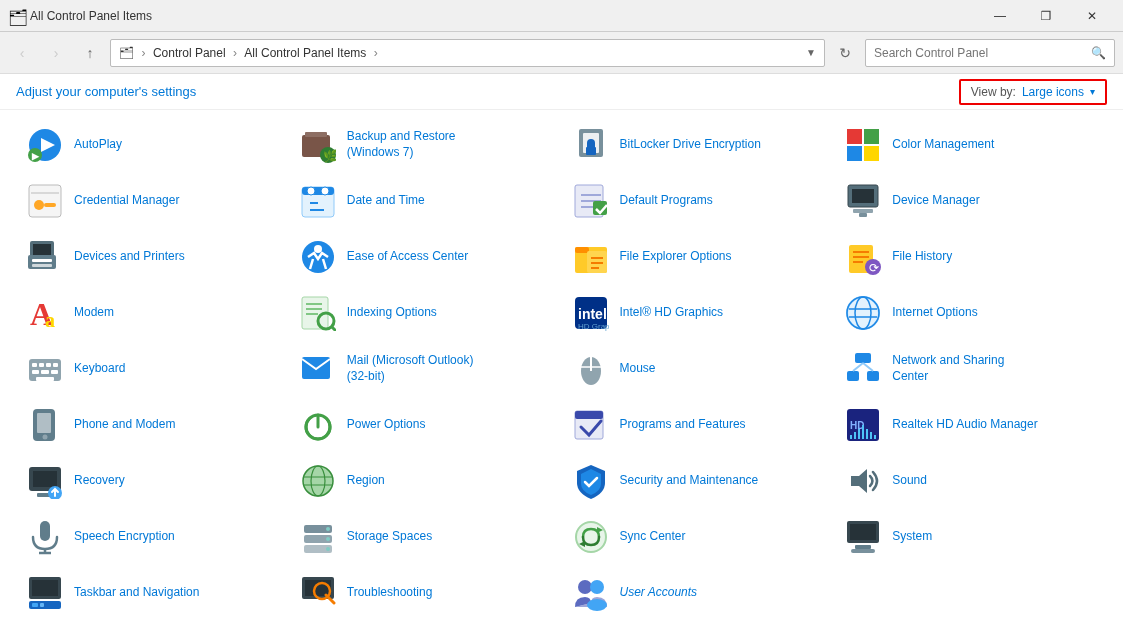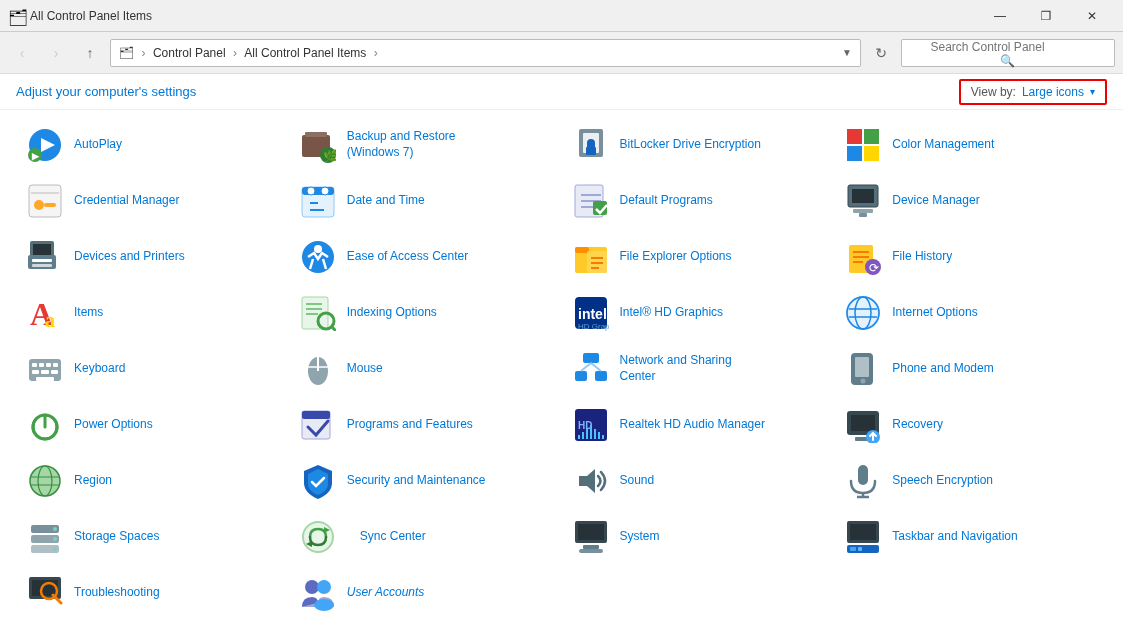--- a/index.html
+++ b/index.html
@@ -55,8 +55,8 @@
       color: #666; font-size: 14px; border-radius: 3px;
     }
     .search-box {
-      width: 214px; height: 28px; border: 1px solid #bbb; background: white;
-      display: flex; align-items: center; padding: 0 8px; border-radius: 2px; flex-direction: column;
+      width: 250px; height: 28px; border: 1px solid #bbb; background: white;
+      display: flex; align-items: center; padding: 0 8px; border-radius: 2px;
     }
     .search-input {
       flex: 1; border: none; outline: none; font-size: 12px; color: #333; background: transparent;

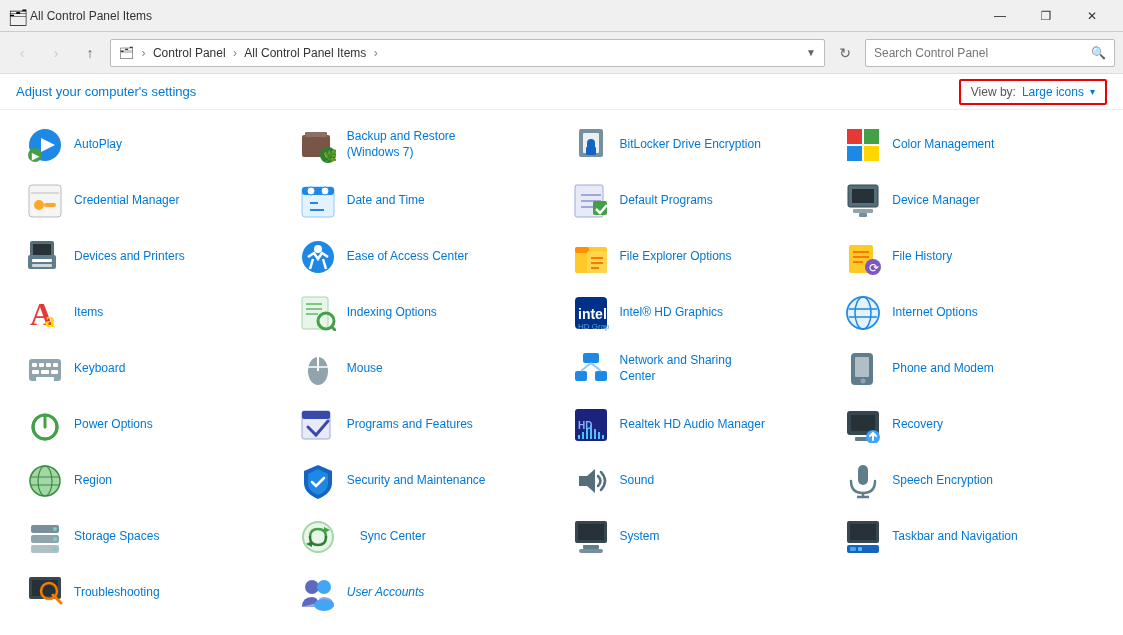--- a/index.html
+++ b/index.html
@@ -330,7 +330,7 @@
               <text x="18" y="32" font-size="20" font-weight="bold" fill="#ffd600" font-family="serif">a</text>
             </svg>
           </div>
-          <span class="item-label" style="white-space: pre-line;">Items</span>
+          <span class="item-label" style="white-space: pre-line;">Modem</span>
         </div>
         <div class="panel-item">
           <div class="item-icon">

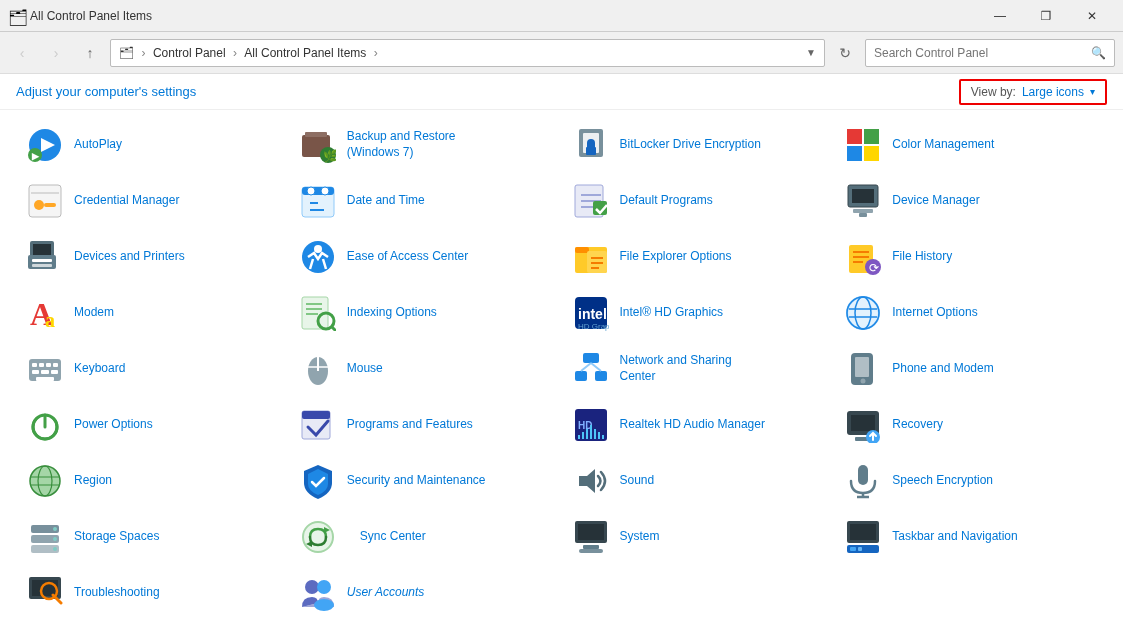--- a/index.html
+++ b/index.html
@@ -385,6 +385,16 @@
         <div class="panel-item">
           <div class="item-icon">
             <svg width="36" height="36" viewBox="0 0 36 36">
+              <rect x="2" y="6" width="28" height="22" rx="2" fill="#1e88e5"></rect>
+              <path d="M2 8 L16 18 L30 8" stroke="white" stroke-width="2" fill="none"></path>
+            </svg>
+          </div>
+          <span class="item-label" style="white-space: pre-line;">Mail (Microsoft Outlook)
+(32-bit)</span>
+        </div>
+        <div class="panel-item">
+          <div class="item-icon">
+            <svg width="36" height="36" viewBox="0 0 36 36">
               <ellipse cx="18" cy="20" rx="10" ry="14" fill="#90a4ae"></ellipse>
               <path d="M18 6 L18 20" stroke="white" stroke-width="2"></path>
               <path d="M8 16 L28 16" stroke="white" stroke-width="1.5"></path>

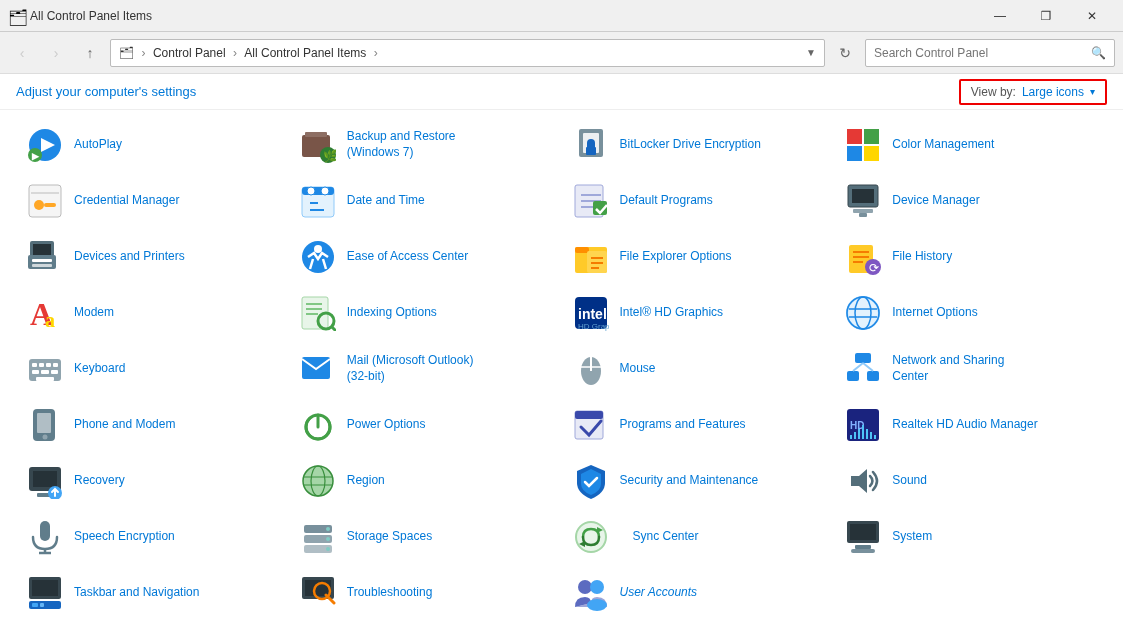--- a/index.html
+++ b/index.html
@@ -530,7 +530,7 @@
               <polygon points="12,28 12,22 6,25" fill="#2e7d32"></polygon>
             </svg>
           </div>
-          <span class="item-label" style="white-space: pre-line; margin-left: 13px;">Sync Center</span>
+          <span class="item-label" style="white-space: pre-line;">Sync Center</span>
         </div>
         <div class="panel-item">
           <div class="item-icon">

